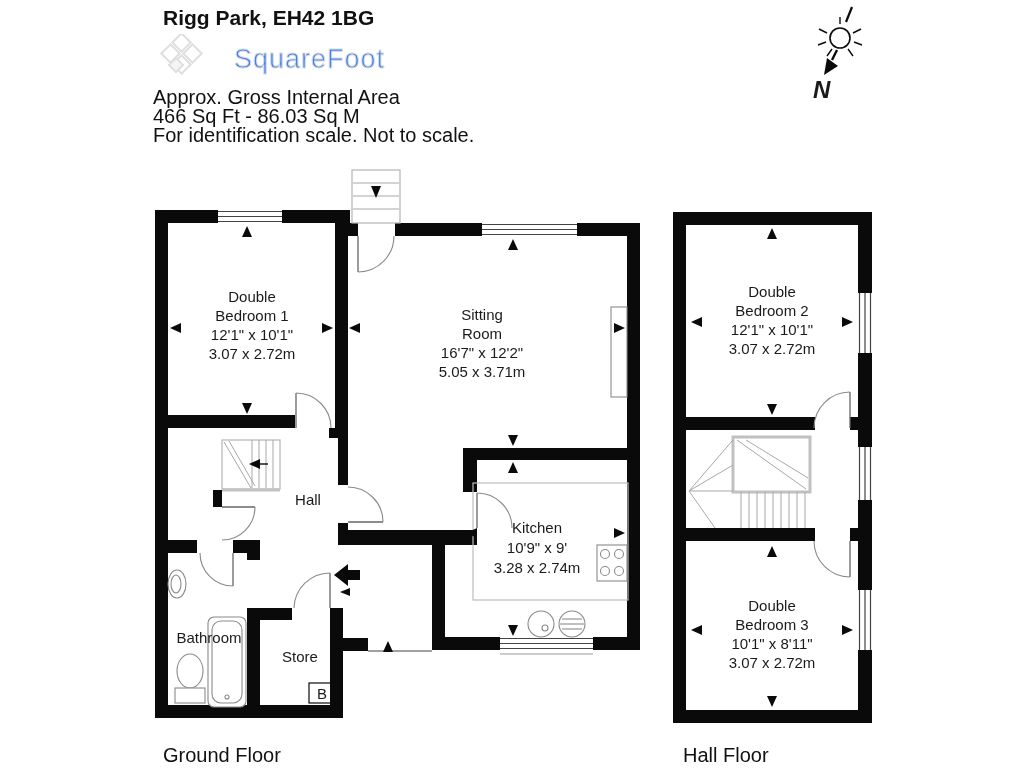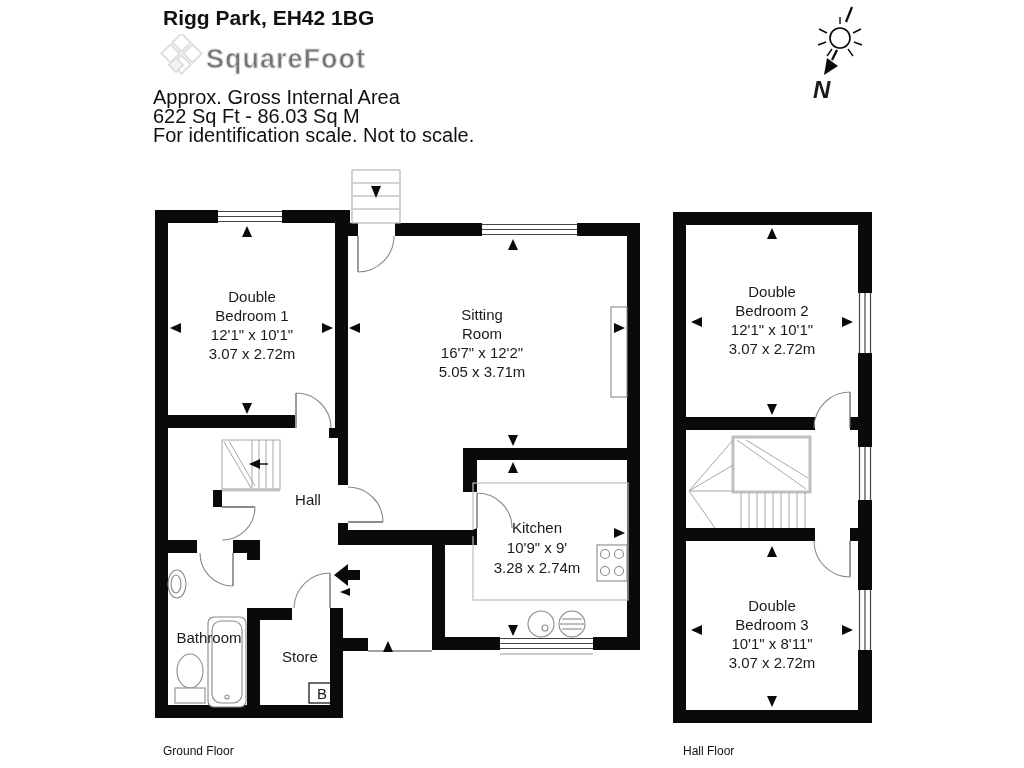--- a/index.html
+++ b/index.html
@@ -8,7 +8,7 @@
   .abs{position:absolute;}
   #title{left:163px;top:6px;font-size:21px;font-weight:bold;letter-spacing:0px;}
   #logo{left:158px;top:34px;display:flex;align-items:center;}
-  #logo-text{font-size:27px;font-weight:bold;color:#737373;-webkit-text-stroke:1px #dcdcdc;letter-spacing:1px;}
+  #logo-text{font-size:27px;font-weight:normal;color:#3b82f6;-webkit-text-stroke:1px #dcdcdc;letter-spacing:1px;margin-left:28px;}
   #info{left:153px;top:88px;font-size:20px;line-height:19px;}
   .caption{font-size:12px;}
   #cap-ground{left:163px;top:744px;}

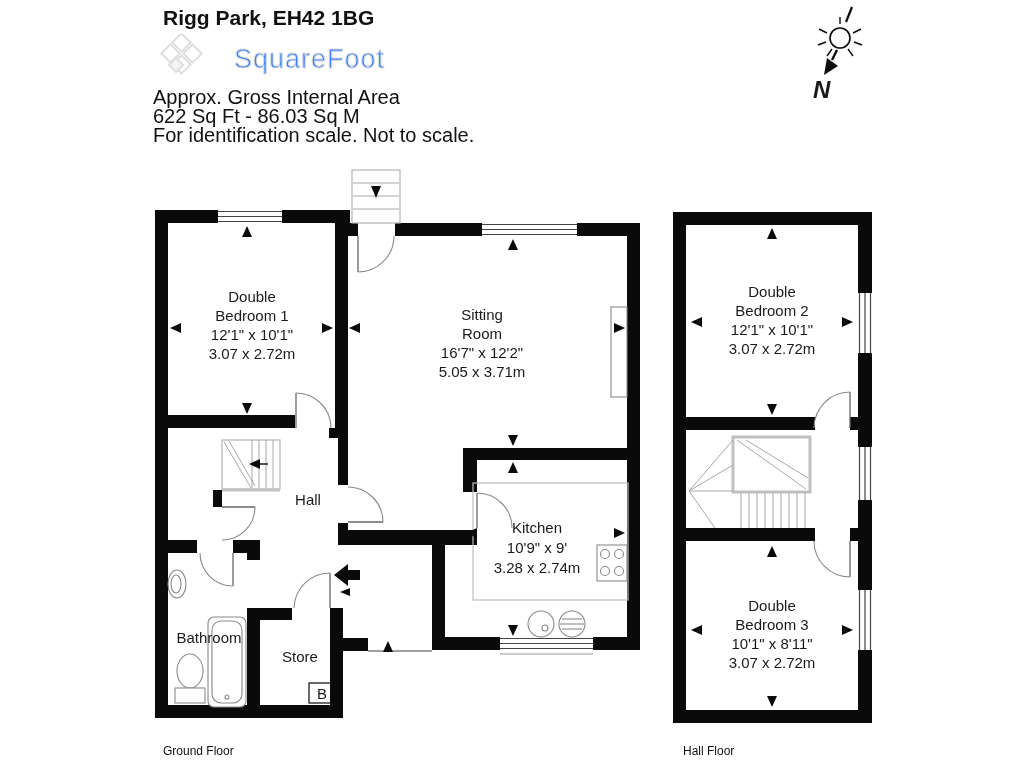--- a/index.html
+++ b/index.html
@@ -46,7 +46,7 @@
 
   <div class="abs" id="info">
     <div>Approx. Gross Internal Area</div>
-    <div>622 Sq Ft  -  86.03 Sq M</div>
+    <div>466 Sq Ft  -  86.03 Sq M</div>
     <div>For identification scale. Not to scale.</div>
   </div>
 

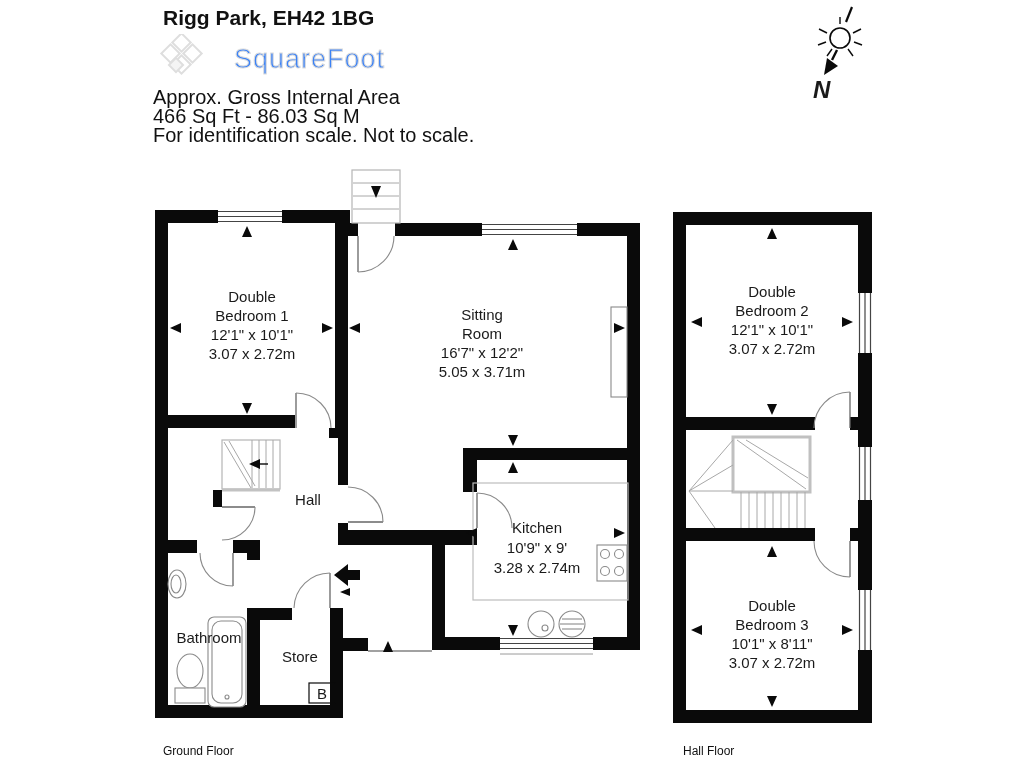--- a/index.html
+++ b/index.html
@@ -10,7 +10,7 @@
   #logo{left:158px;top:34px;display:flex;align-items:center;}
   #logo-text{font-size:27px;font-weight:normal;color:#3b82f6;-webkit-text-stroke:1px #dcdcdc;letter-spacing:1px;margin-left:28px;}
   #info{left:153px;top:88px;font-size:20px;line-height:19px;}
-  .caption{font-size:12px;}
+  .caption{font-size:20px;}
   #cap-ground{left:163px;top:744px;}
   #cap-first{left:683px;top:744px;}
   svg text{font-family:"Liberation Sans",sans-serif;fill:#1a1a1a;}

